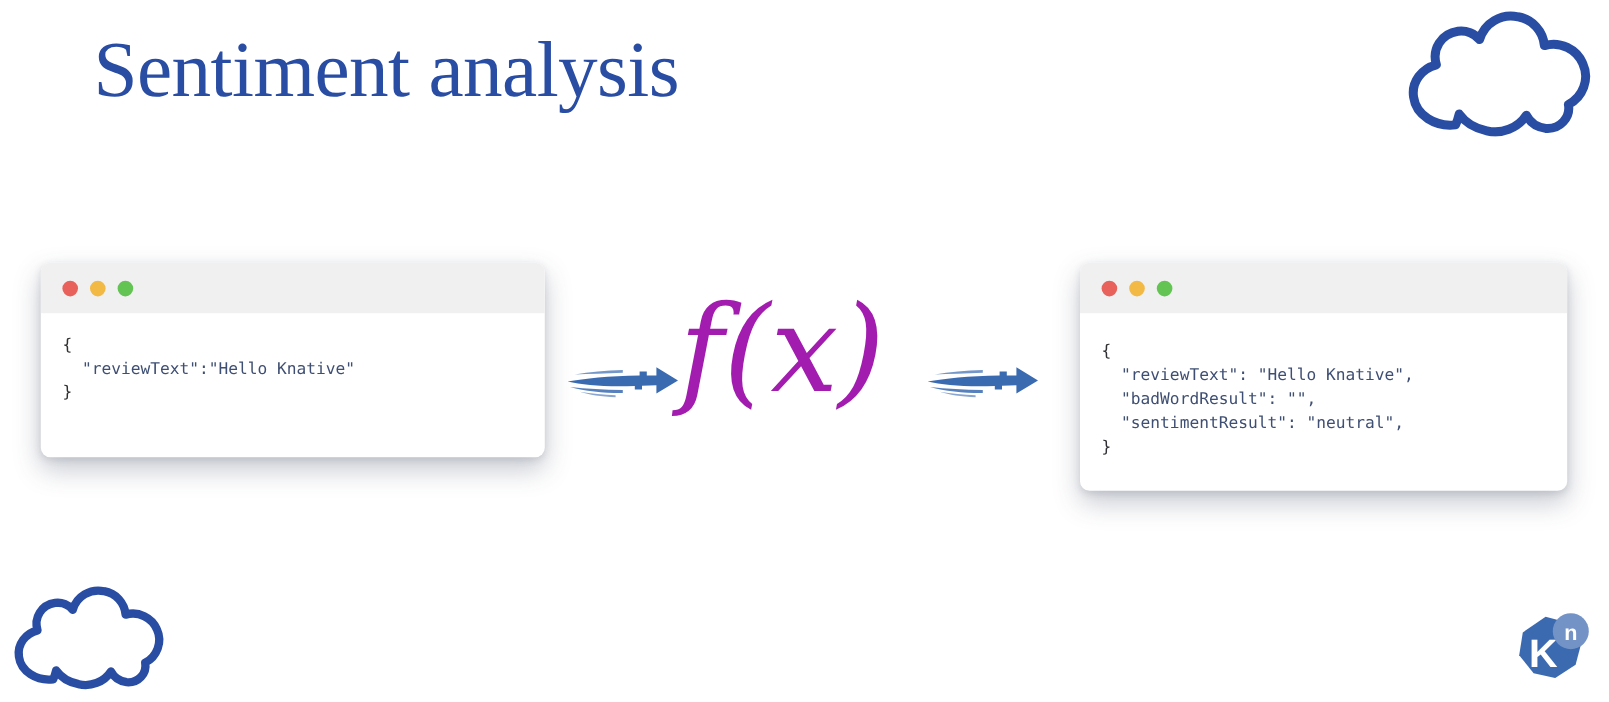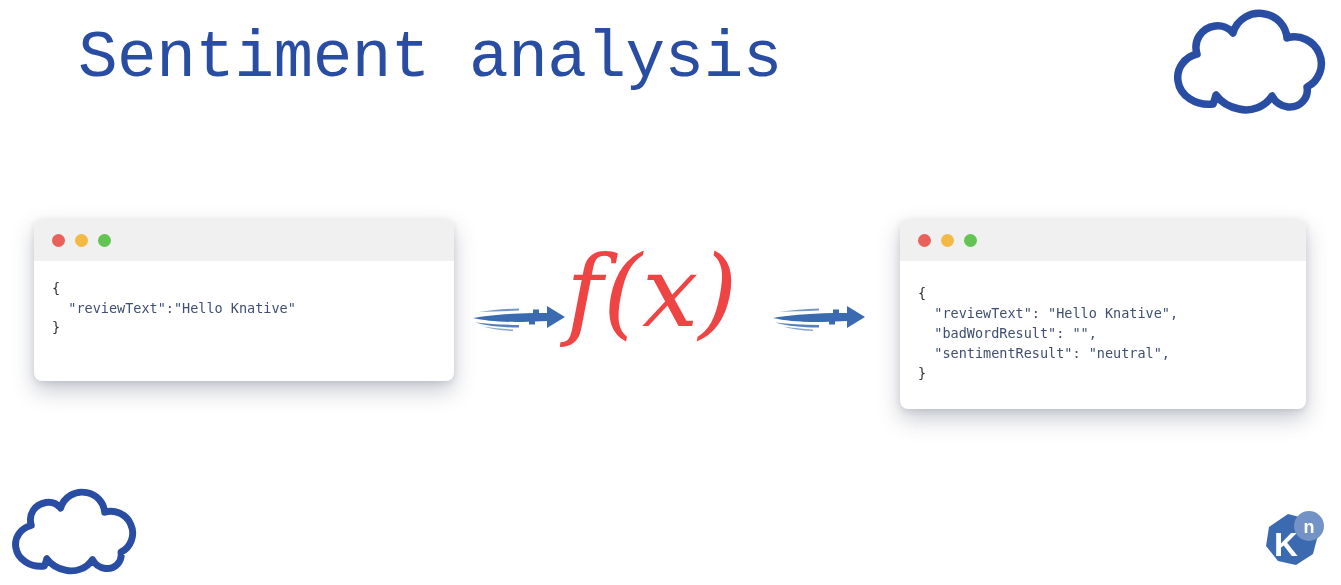--- a/index.html
+++ b/index.html
@@ -20,7 +20,7 @@
     position: absolute;
     left: 78px;
     top: 24px;
-    font-family: Liberation Mono, monospace;
+    font-family: Liberation Serif, serif;
     font-size: 66px;
     font-weight: 400;
     letter-spacing: -0.5px;

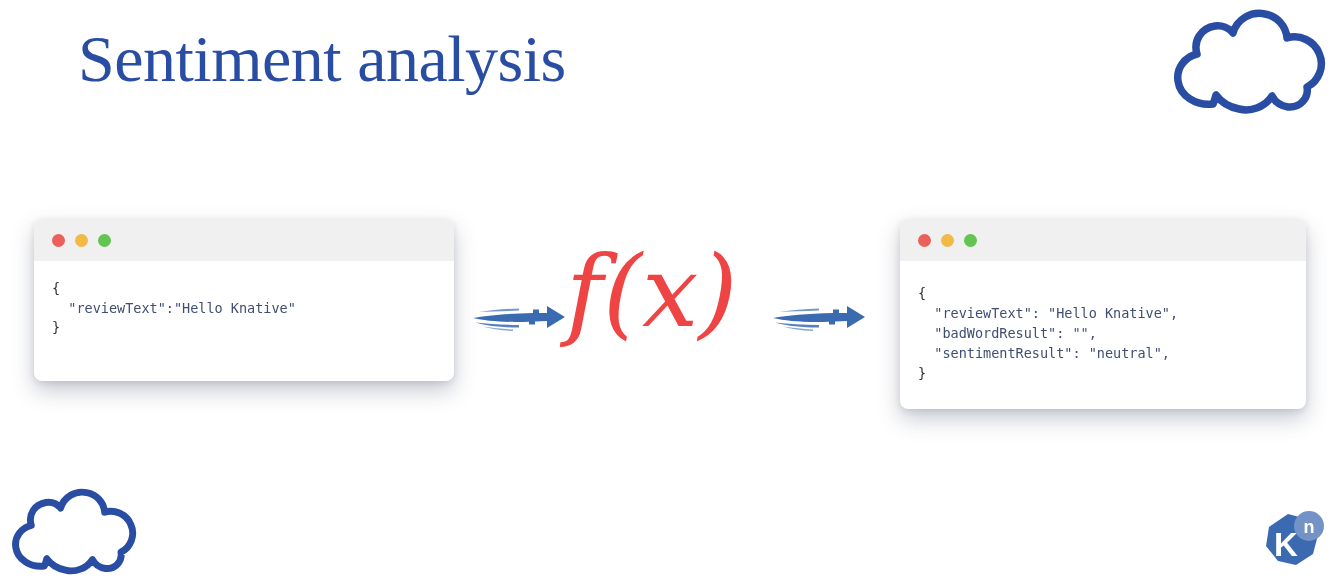--- a/index.html
+++ b/index.html
@@ -102,7 +102,7 @@
     font-style: italic;
     font-size: 100px;
     font-weight: 400;
-    color: #ef4444;
+    color: #a21caf;
     line-height: 1;
     white-space: nowrap;
   }

